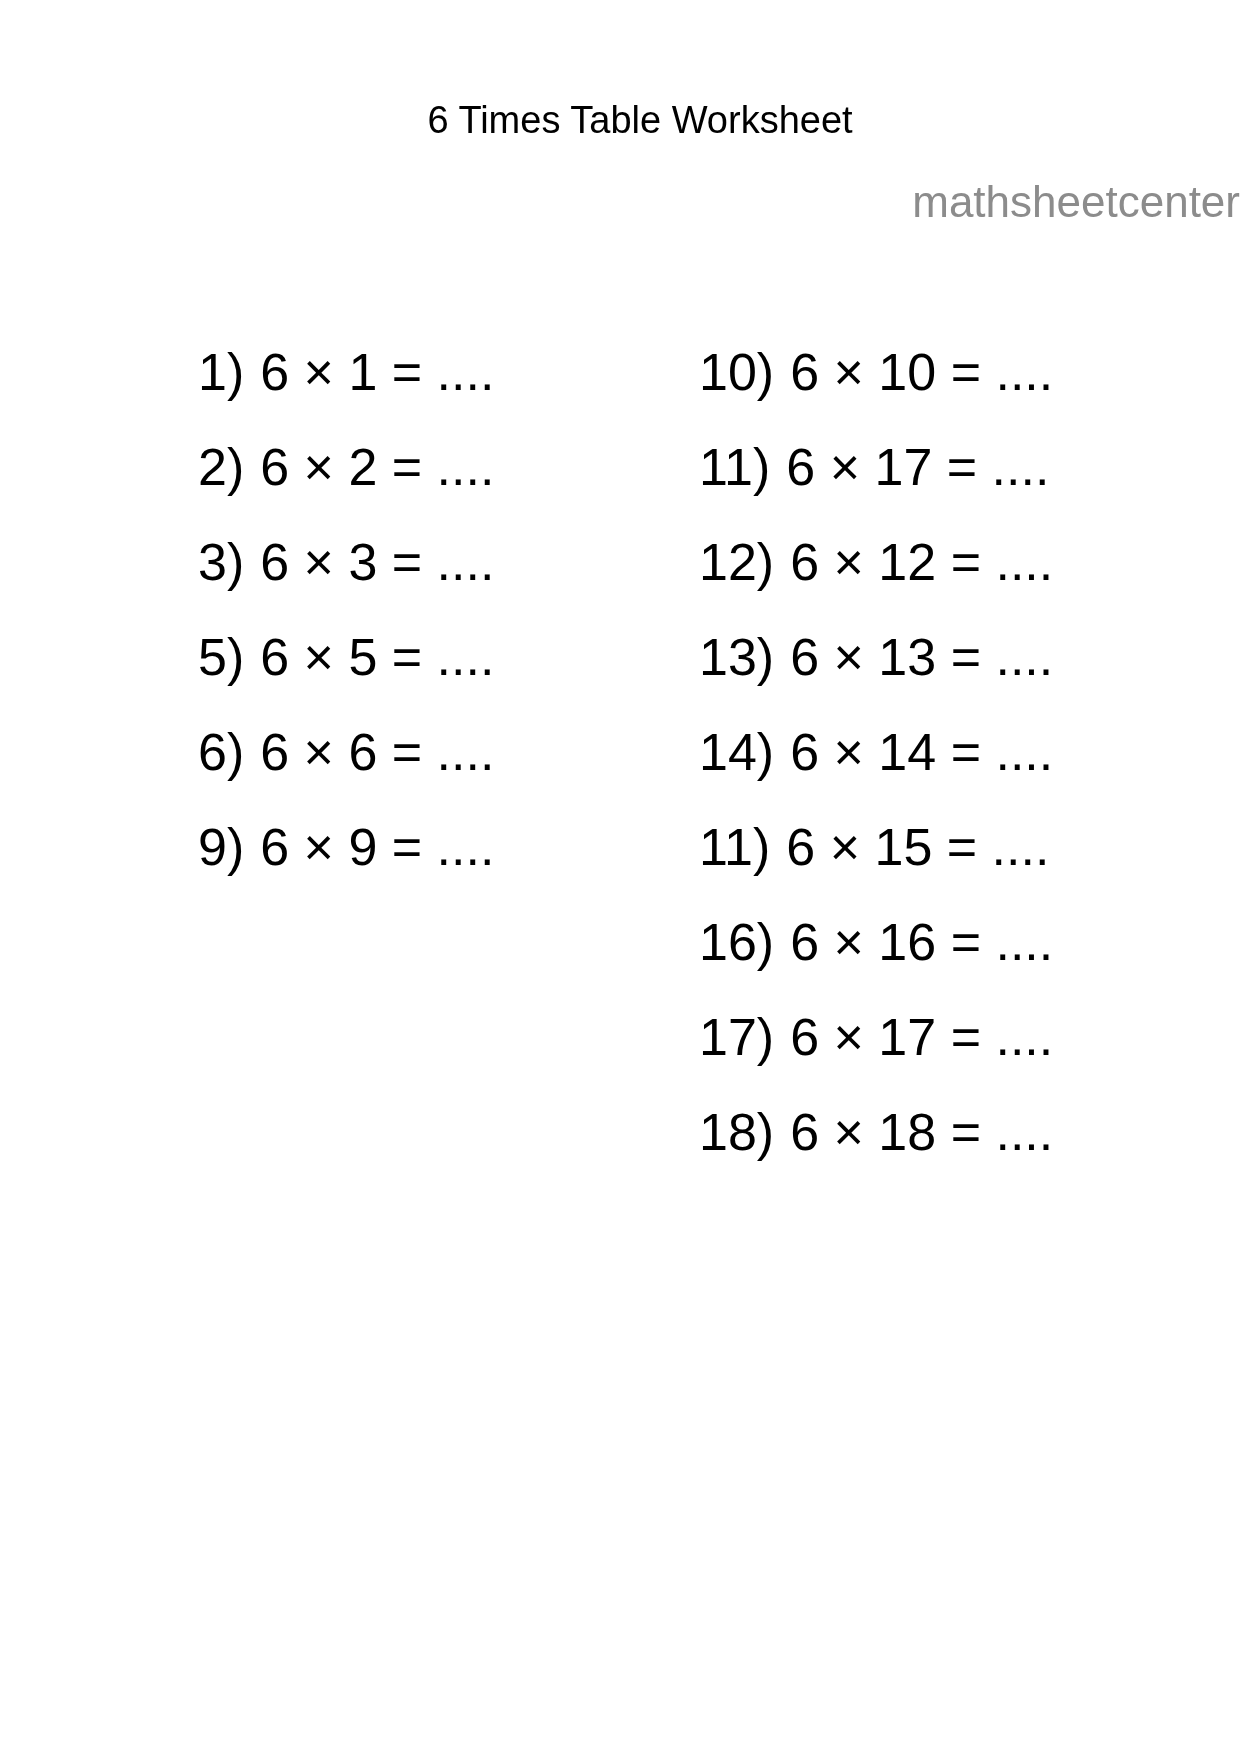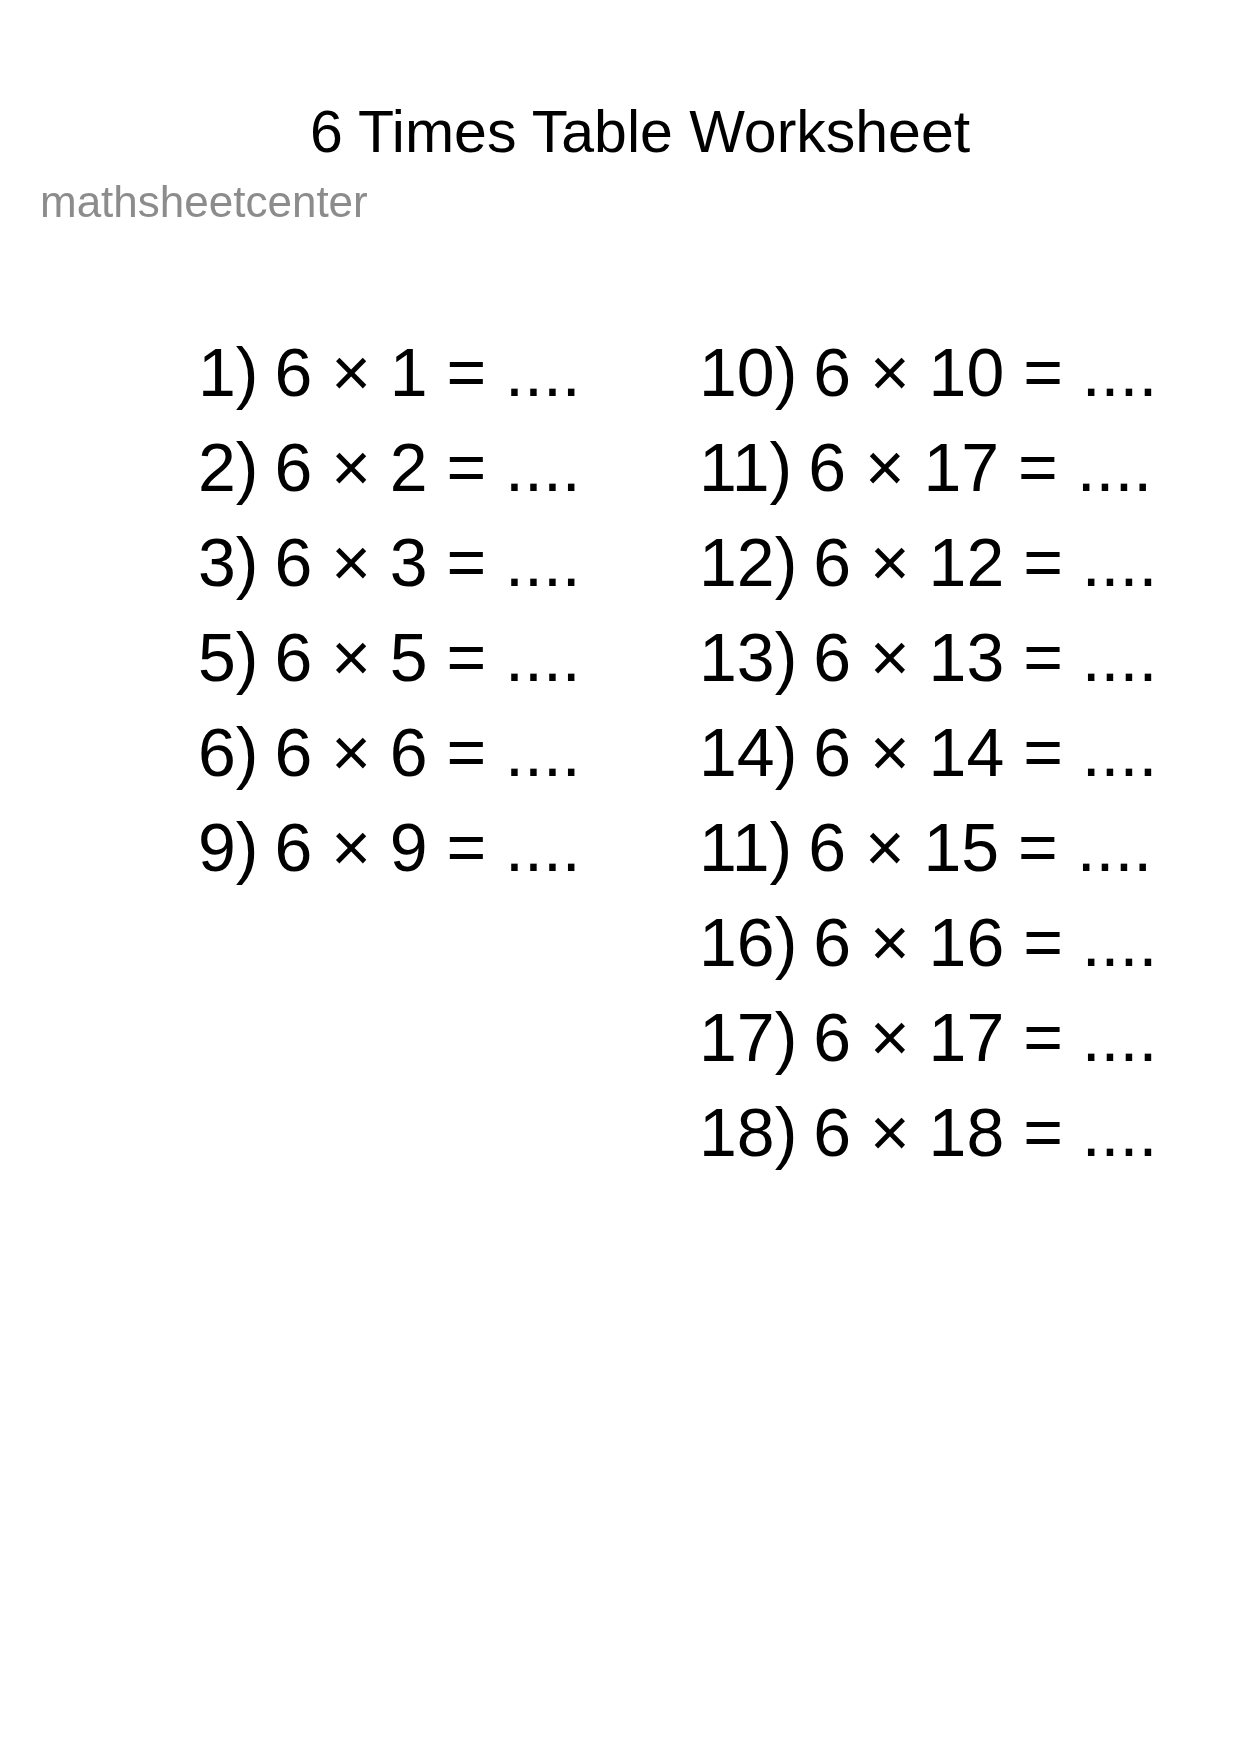--- a/index.html
+++ b/index.html
@@ -22,7 +22,7 @@
     left: 40px;
     width: 1200px;
     text-align: center;
-    font-size: 59px;
+    font-size: 38px;
     line-height: 1.15;
     font-weight: 400;
     color: #000000;

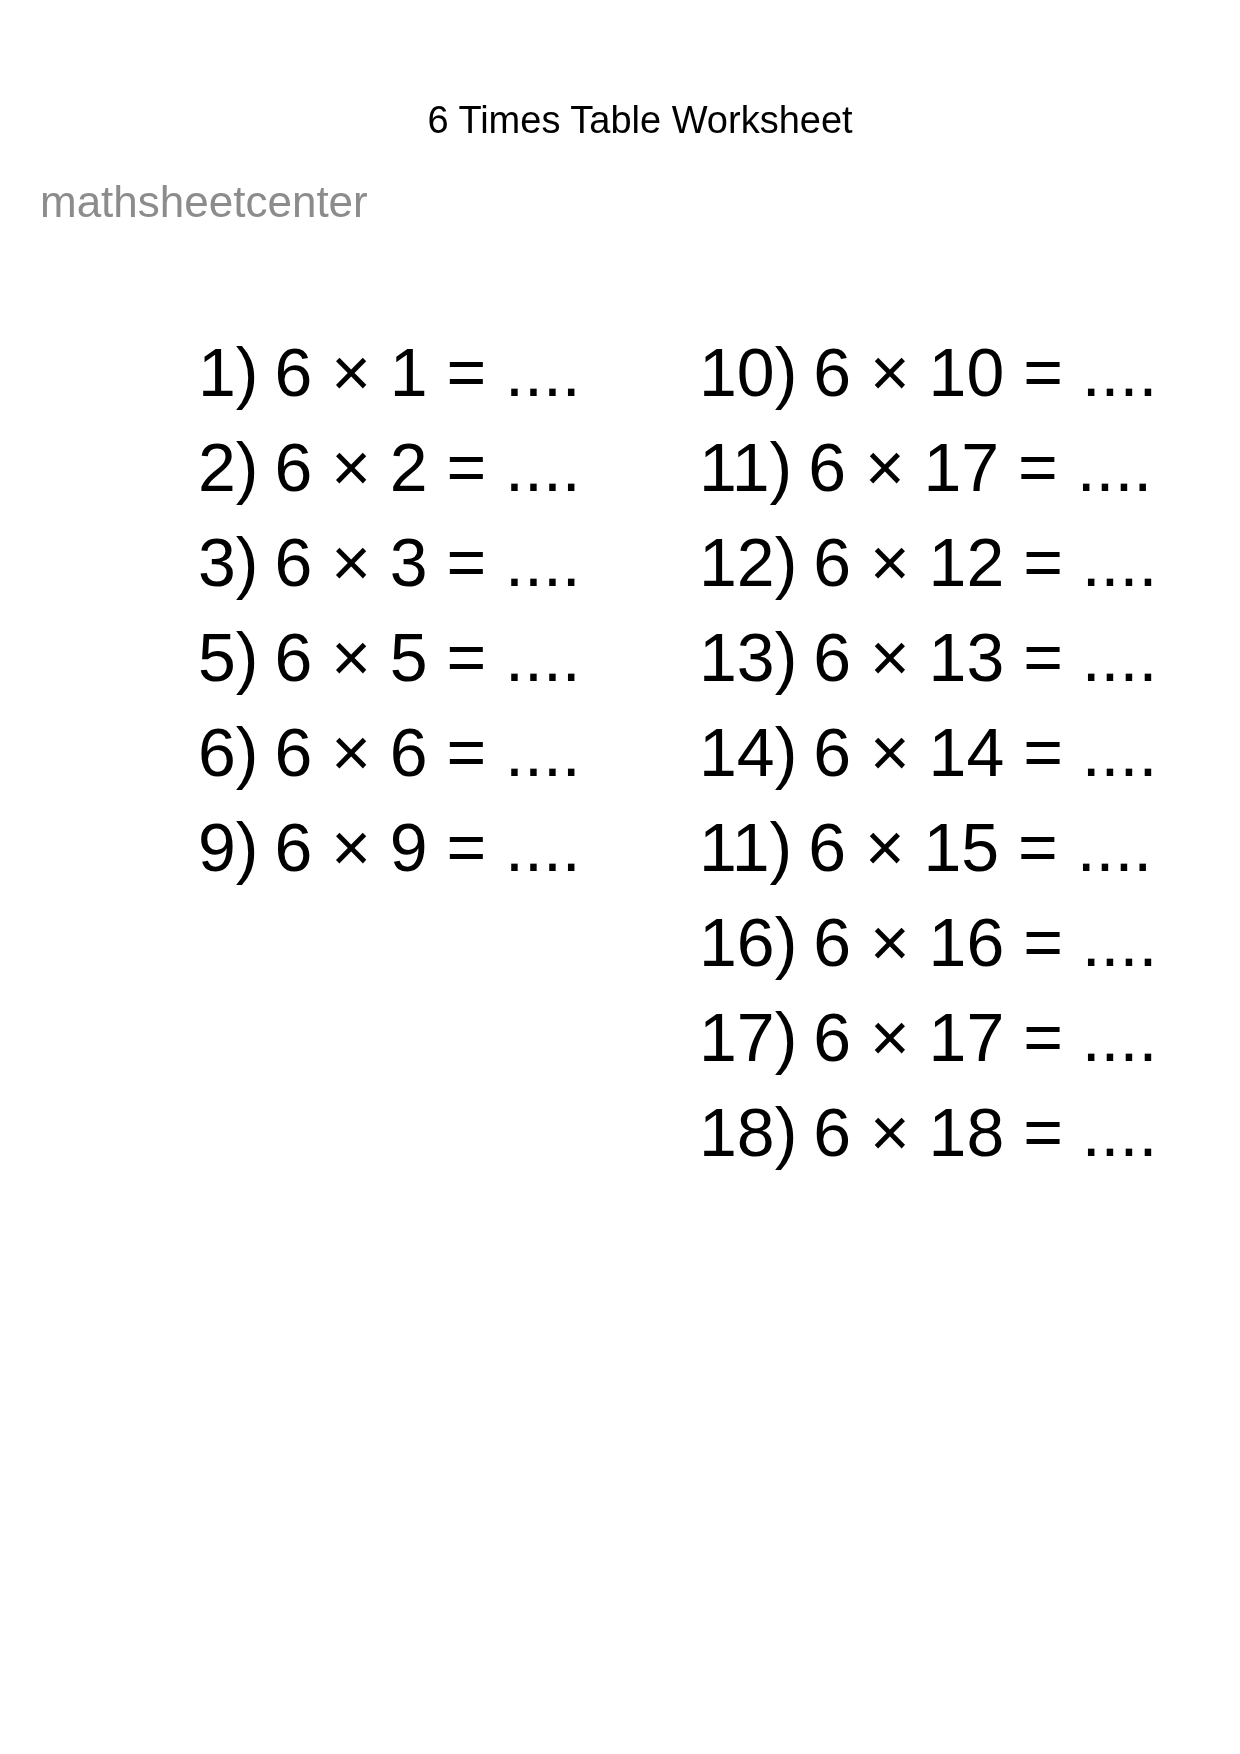--- a/index.html
+++ b/index.html
@@ -33,7 +33,7 @@
     top: 177px;
     left: 40px;
     width: 1200px;
-    text-align: left;
+    text-align: right;
     font-size: 44px;
     line-height: 1.15;
     font-weight: 400;

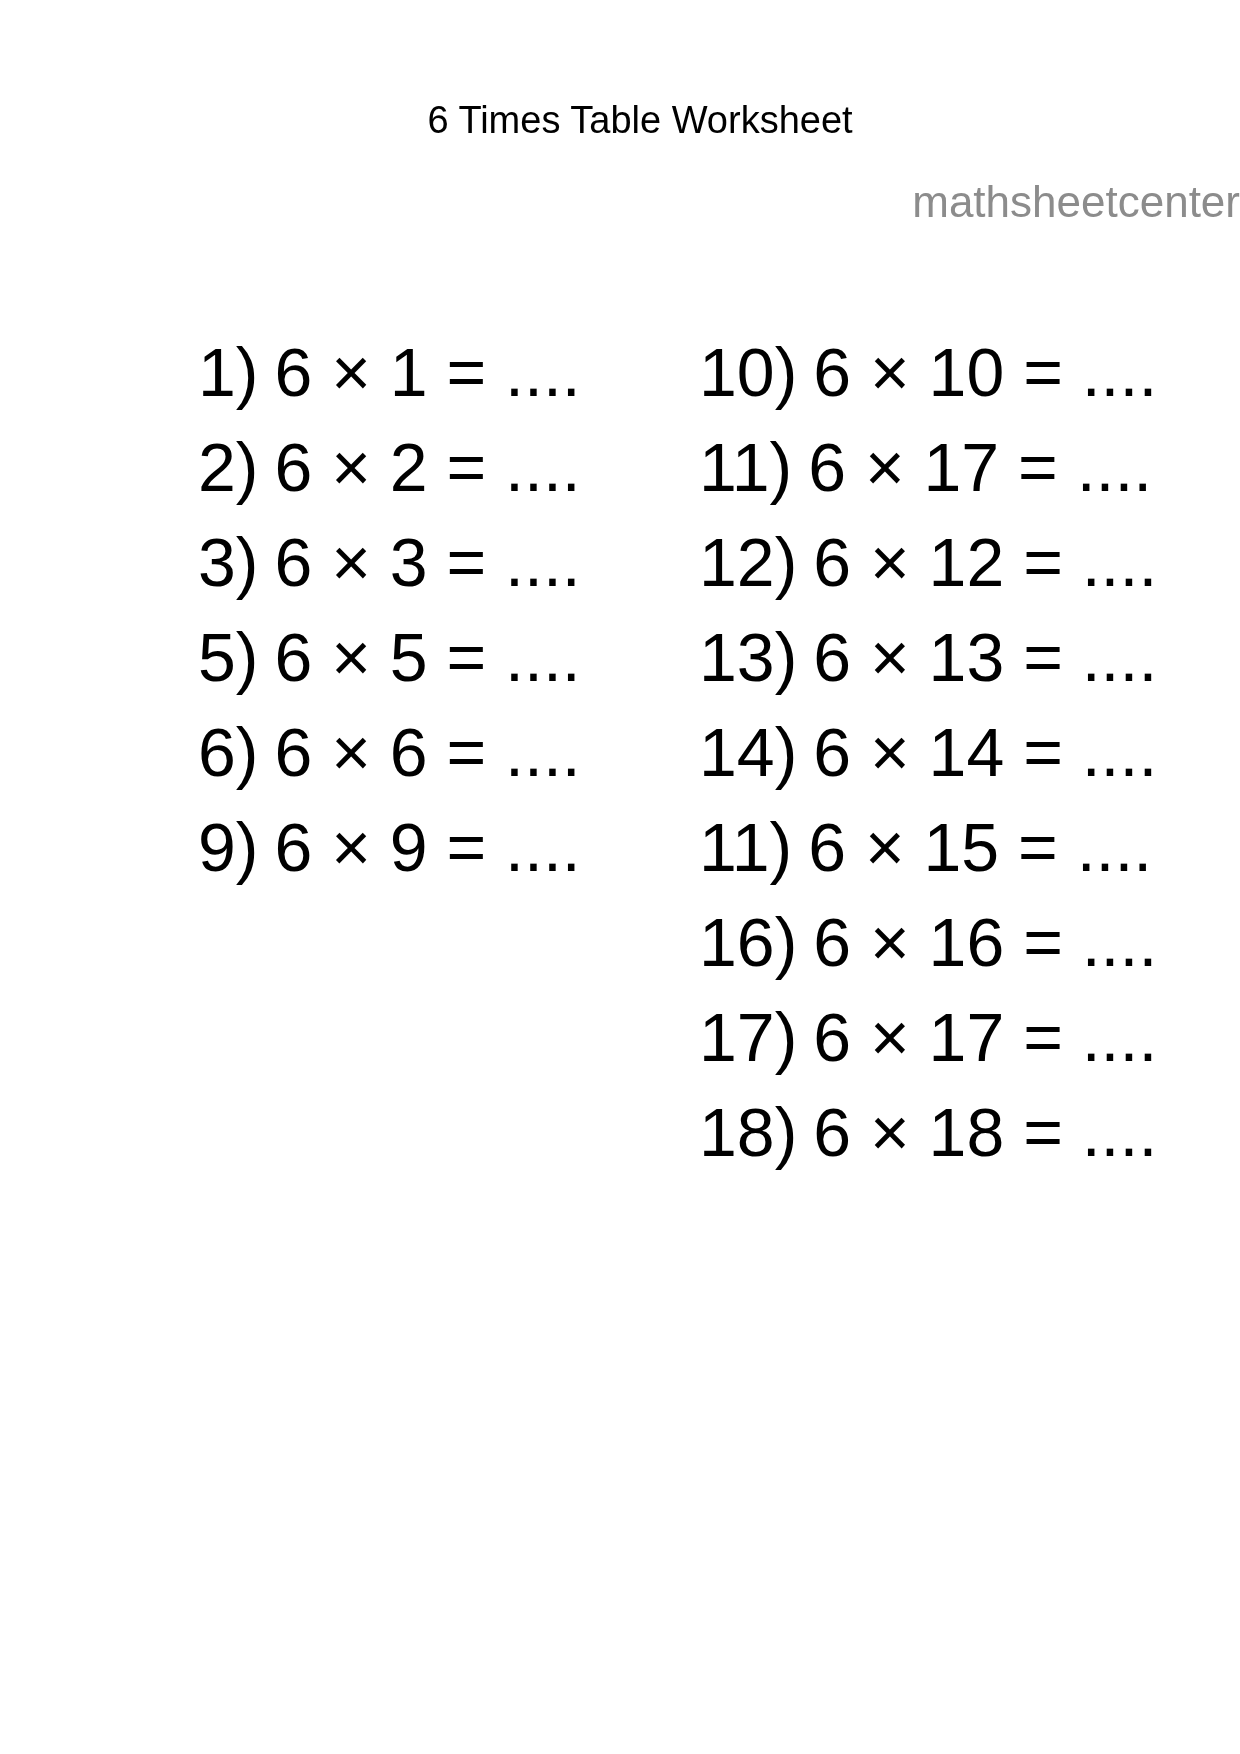--- a/index.html
+++ b/index.html
@@ -49,7 +49,7 @@
   .row {
     height: 95px;
     line-height: 95px;
-    font-size: 68px;
+    font-size: 52px;
     white-space: nowrap;
     color: #000000;
     text-decoration: underline;

